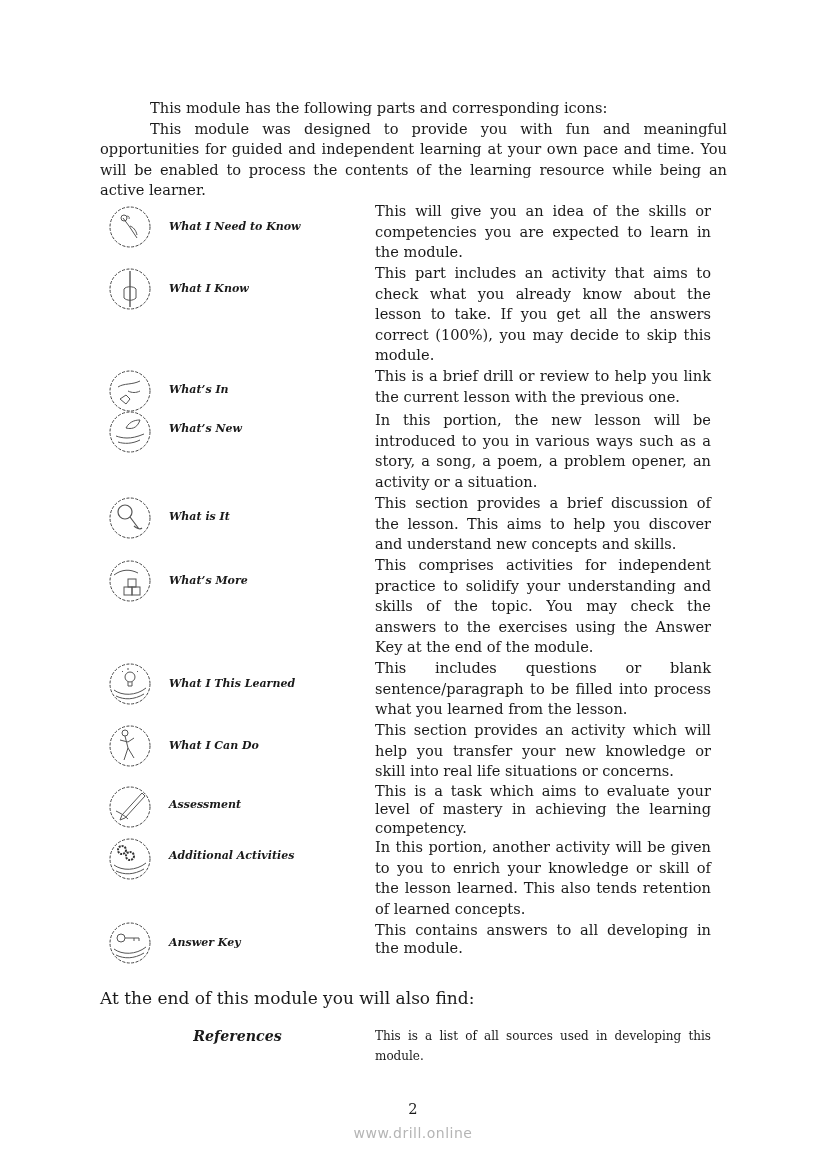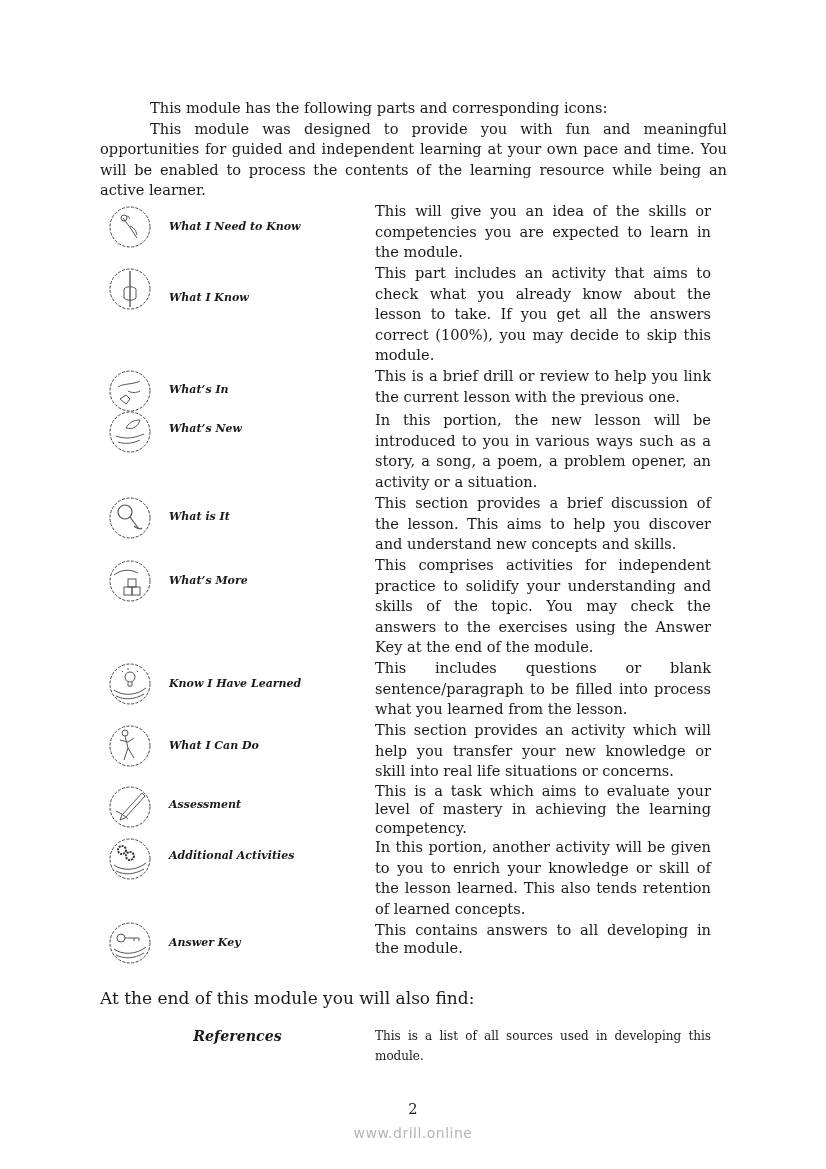--- a/index.html
+++ b/index.html
@@ -57,7 +57,7 @@
               <path d="M16 22 c2 -3 10 -3 12 0 l0 9 c-3 3 -9 3 -12 0 z" fill="none" stroke="#555"></path>
             </svg>
         </span>
-        <span class="label" style="top:28px">What I Know</span>
+        <span class="label" style="top:19px">What I Know</span>
       </div>
       <p class="desc">This part includes an activity that aims to check what you already know about the lesson to take. If you get all the answers correct (100%), you may decide to skip this module.</p>
     </div>

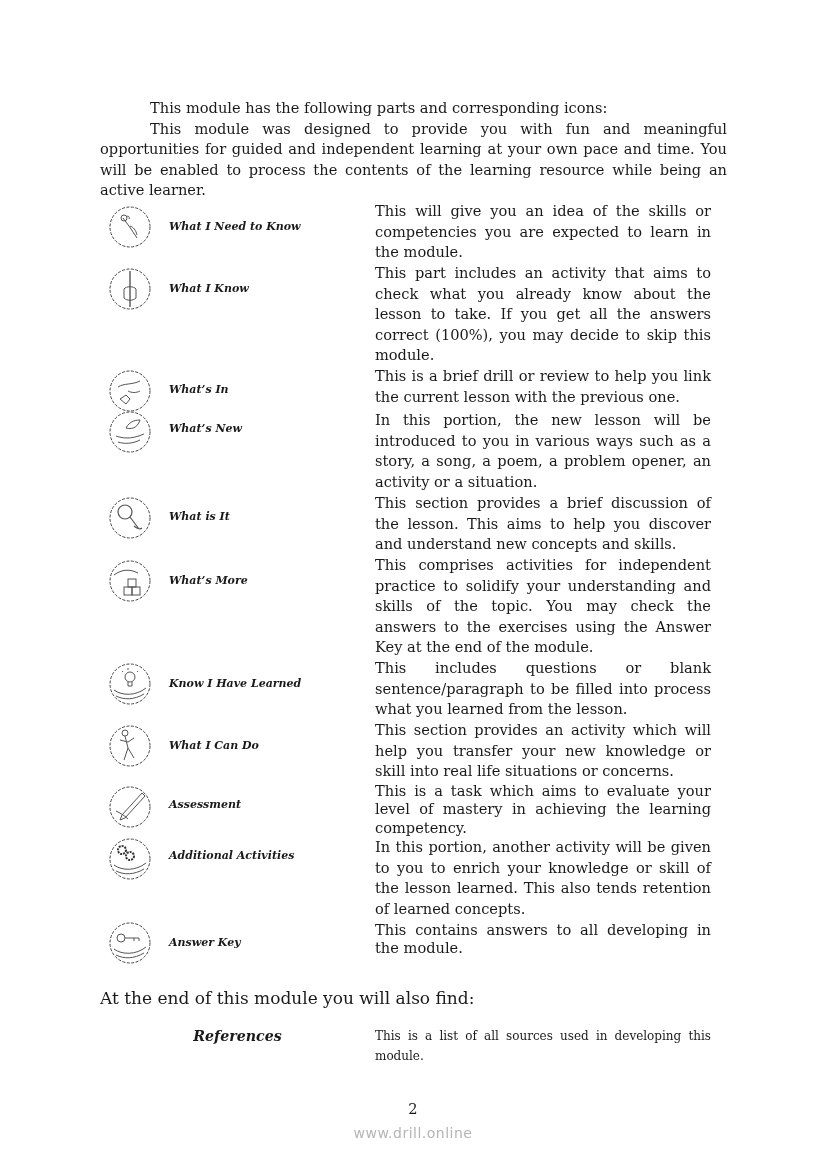--- a/index.html
+++ b/index.html
@@ -127,7 +127,7 @@
               <path d="M20 20 l0 4 l4 0 l0 -4 M20 6 l0 2 M14 9 l1 1 M30 9 l-1 1 M6 28 c8 6 22 6 32 -2 M8 34 c8 4 18 4 28 -2" fill="none" stroke="#555"></path>
             </svg>
         </span>
-        <span class="label" style="top:19px">Know I Have Learned</span>
+        <span class="label" style="top:19px">What I This Learned</span>
       </div>
       <p class="desc">This includes questions or blank sentence/paragraph to be filled into process what you learned from the lesson.</p>
     </div>

